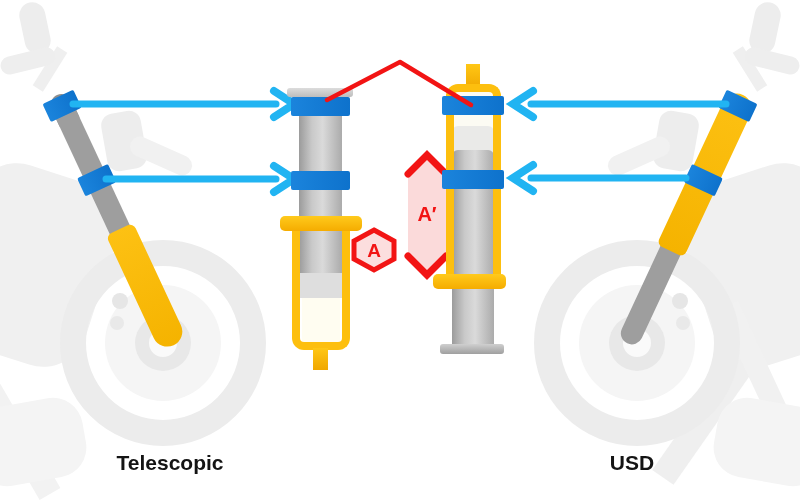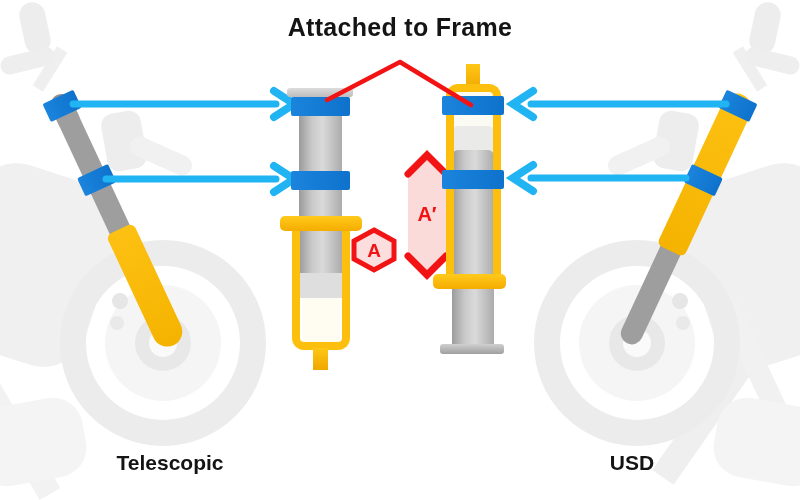--- a/index.html
+++ b/index.html
@@ -144,7 +144,6 @@
     <polyline points="29,52 102,14 173,57" fill="none" stroke="#F21414" stroke-width="4.5" stroke-linecap="round" stroke-linejoin="round"></polyline>
   </svg>
 
-  <div class="title">Attached to Frame</div>
   <div class="fig-label" style="left:557px;width:150px;">USD</div>
   <div class="fig-label" style="left:70px;width:200px;">Telescopic</div>
 

